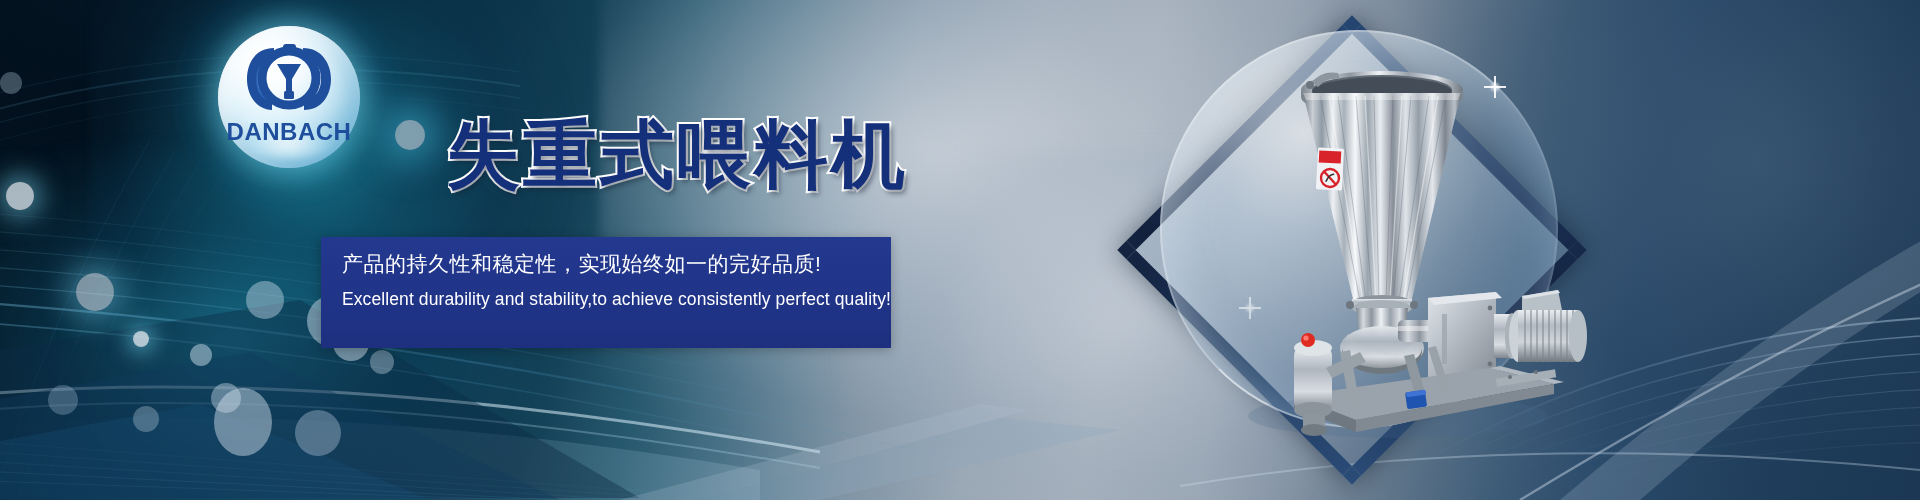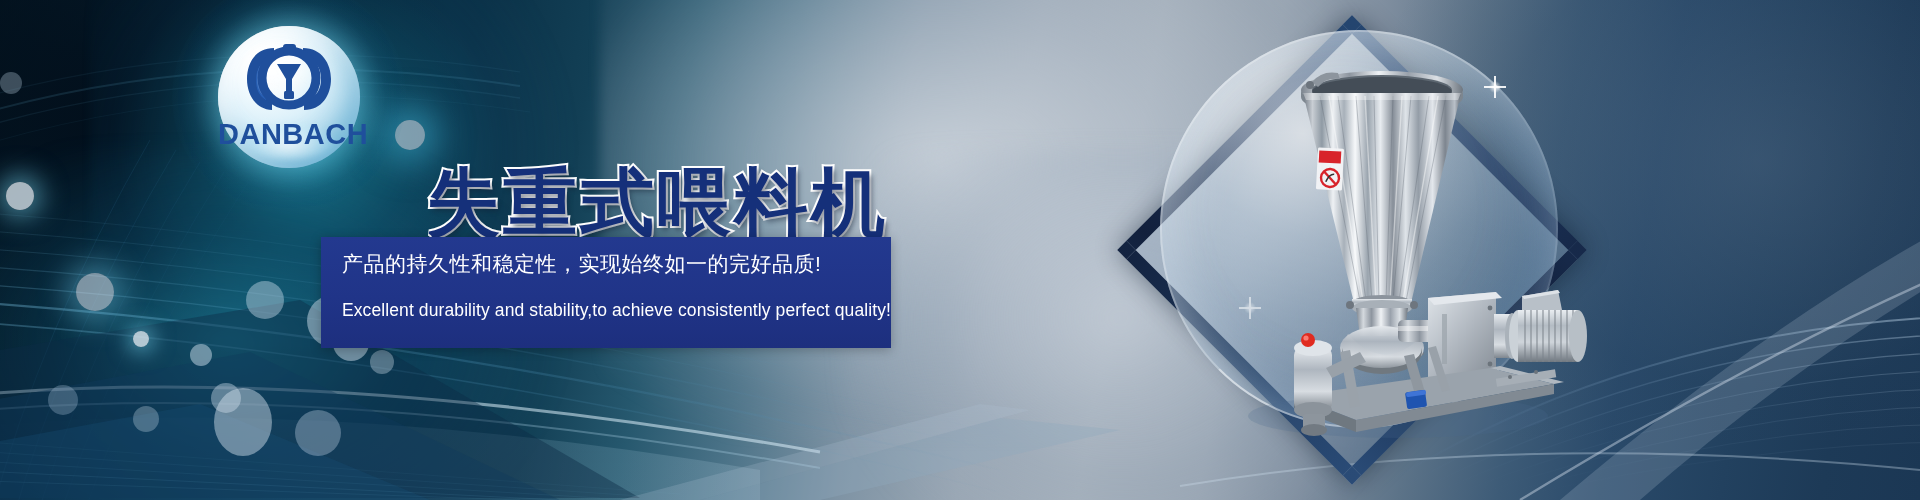--- a/index.html
+++ b/index.html
@@ -119,7 +119,7 @@
     text-align:center;
     font-family:"Liberation Sans", sans-serif;
     font-weight:700;
-    font-size:29px;
+    font-size:24px;
     letter-spacing:.5px;
     color:#1f4f9c;
   }

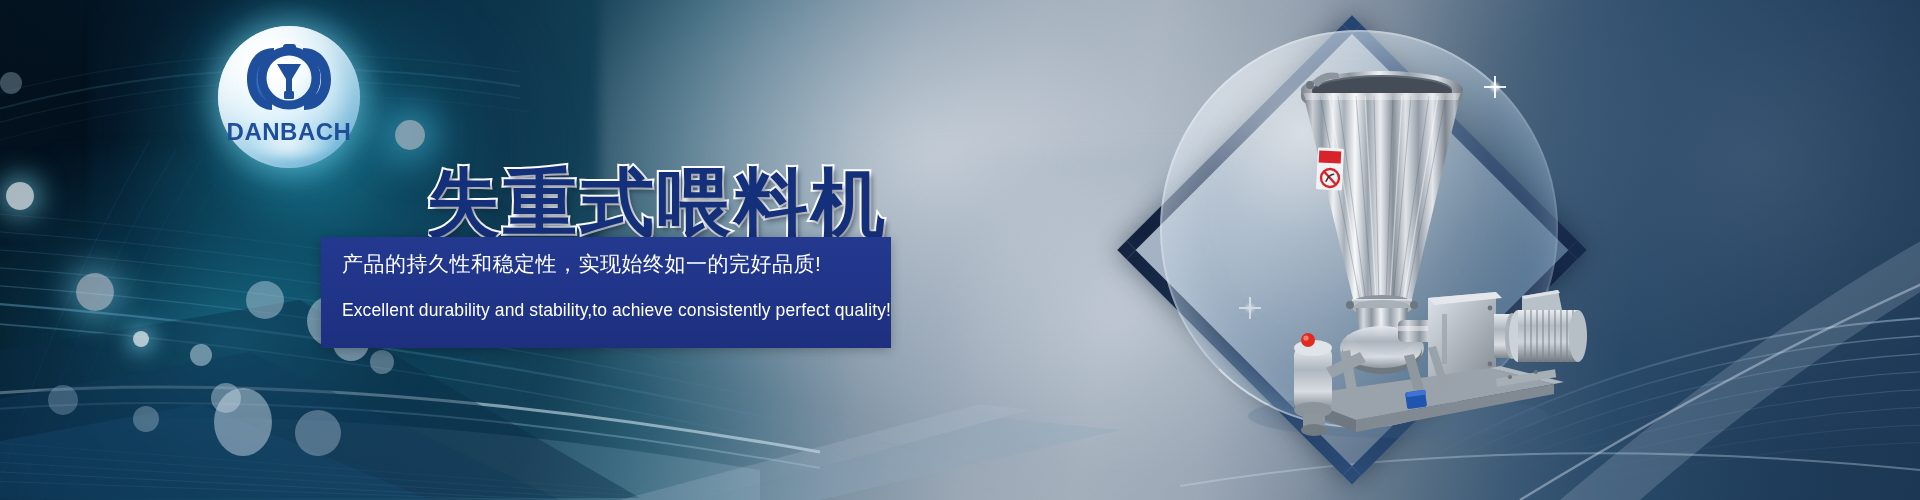--- a/index.html
+++ b/index.html
@@ -126,7 +126,7 @@
 
   
   .title{
-    position:absolute; left:426px; top:118px;
+    position:absolute; left:446px; top:118px;
     font-family:"Liberation Sans", sans-serif;
     font-weight:bold;
     font-size:74px;
@@ -137,7 +137,6 @@
     paint-order:stroke fill;
     text-shadow:3px 4px 5px rgba(20,30,50,.45);
     white-space:nowrap;
-    margin-top:48px;
   }
 
   

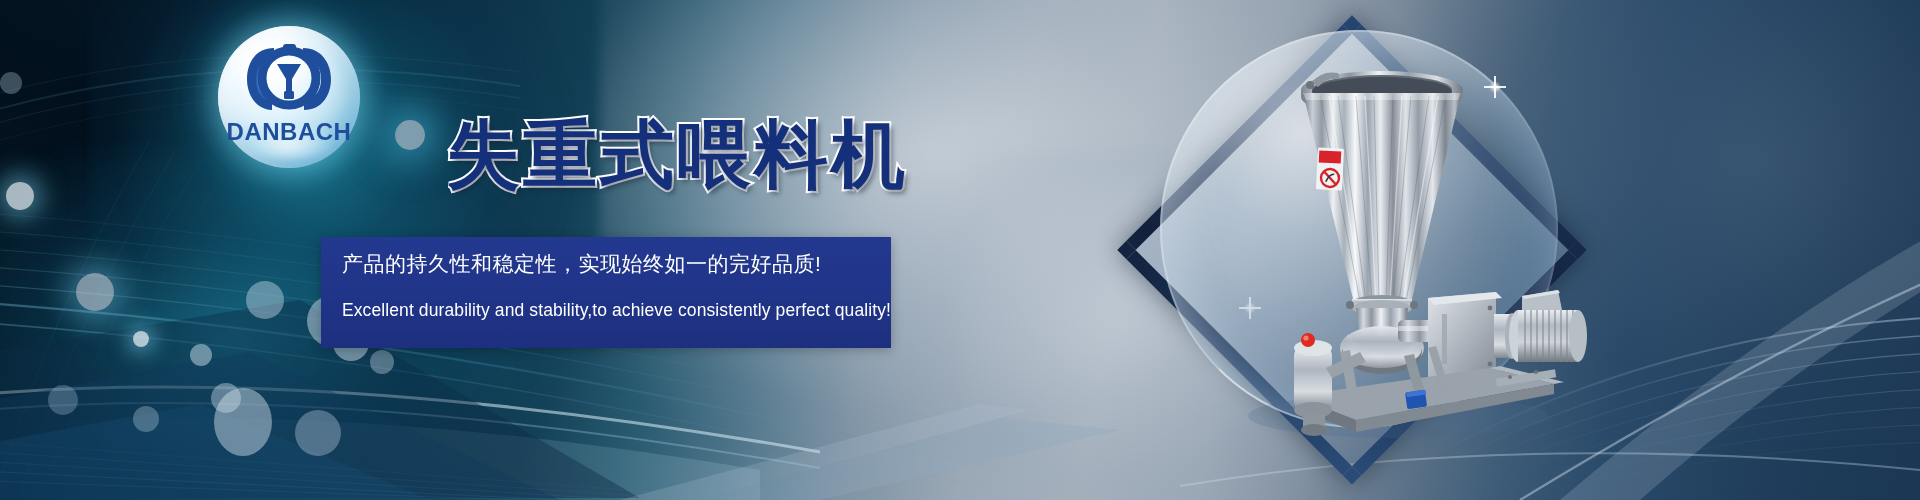--- a/index.html
+++ b/index.html
@@ -153,7 +153,7 @@
     white-space:nowrap;
   }
   .sub-en{
-    margin-top:22px;
+    margin-top:11px;
     font-family:"Liberation Sans", sans-serif;
     font-size:17.5px; color:#ffffff; letter-spacing:.1px;
     white-space:nowrap;

